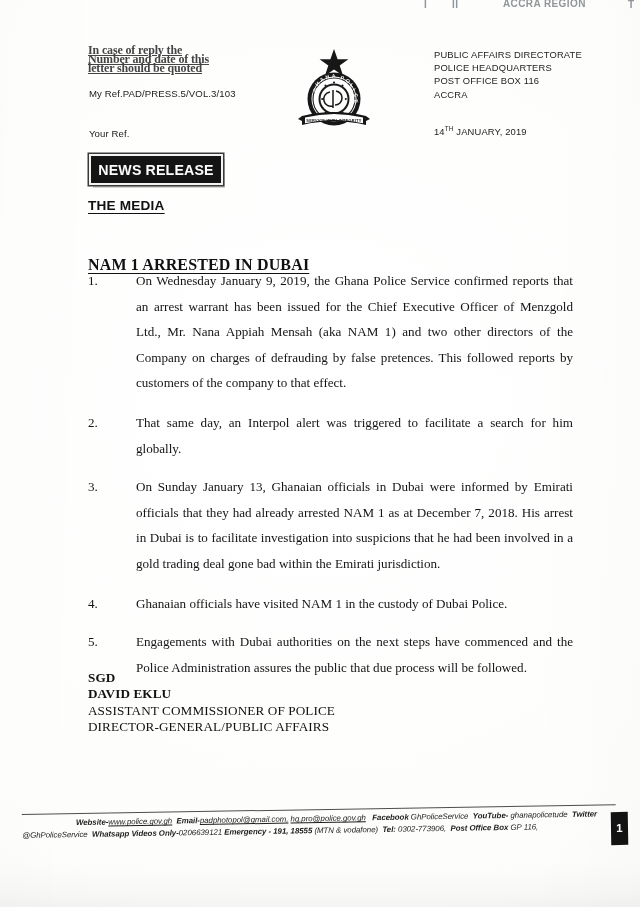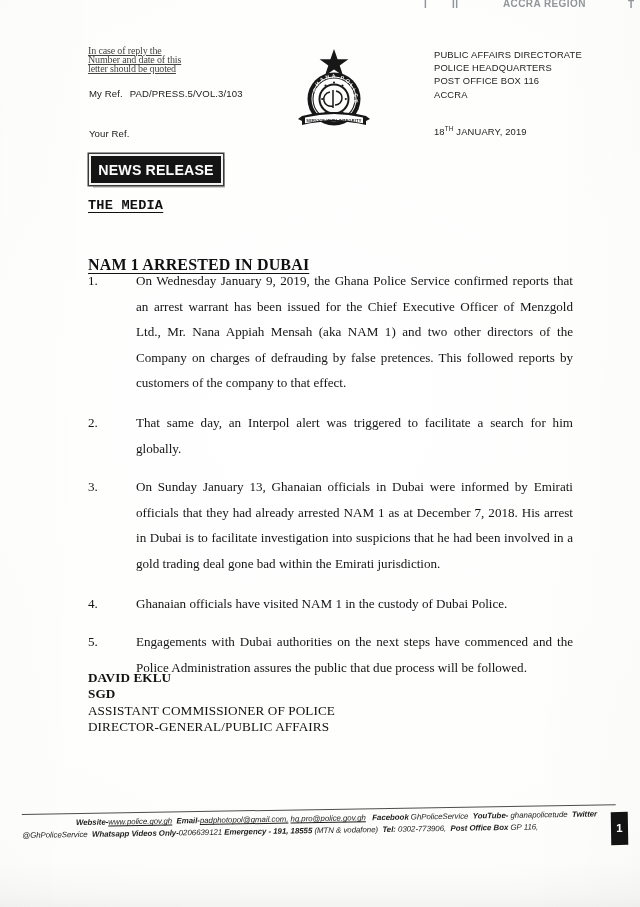--- a/index.html
+++ b/index.html
@@ -71,9 +71,9 @@
   }
   .quote-note {
     font-family: "Liberation Serif", serif;
-    font-size: 10px;
+    font-size: 12px;
     line-height: 9.2px;
-    font-weight: 400;
+    font-weight: 700;
     color: #2b2b2b;
     letter-spacing: -.15px;
     filter: blur(.32px);

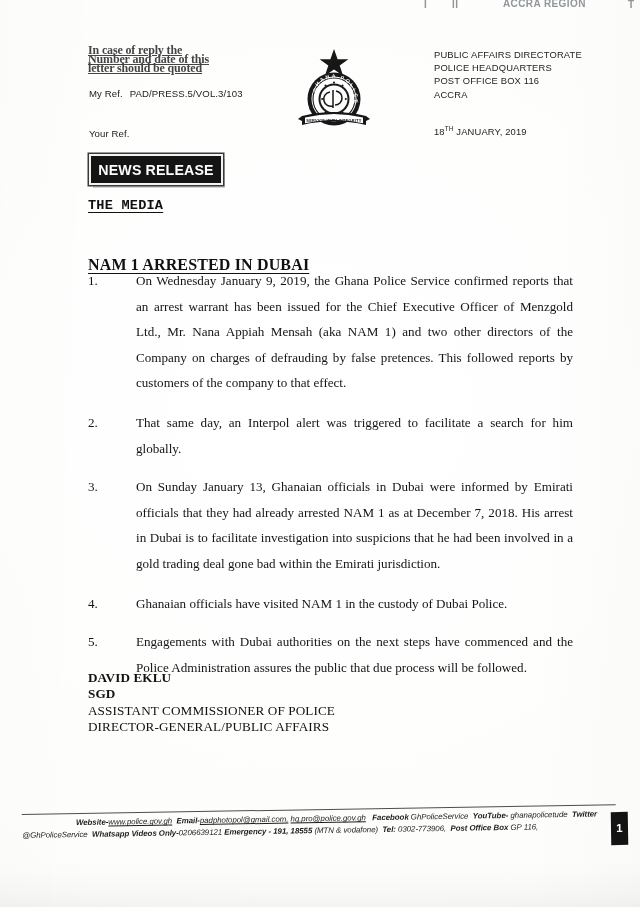--- a/index.html
+++ b/index.html
@@ -94,7 +94,7 @@
   }
   .ref-my  { position: absolute; left: 1px; top: 42px; }
   .ref-your{ position: absolute; left: 1px; top: 82px; }
-  .ref-line .ref-key { margin-right: 7px; }
+  .ref-line .ref-key { }
 
   
   .crest {

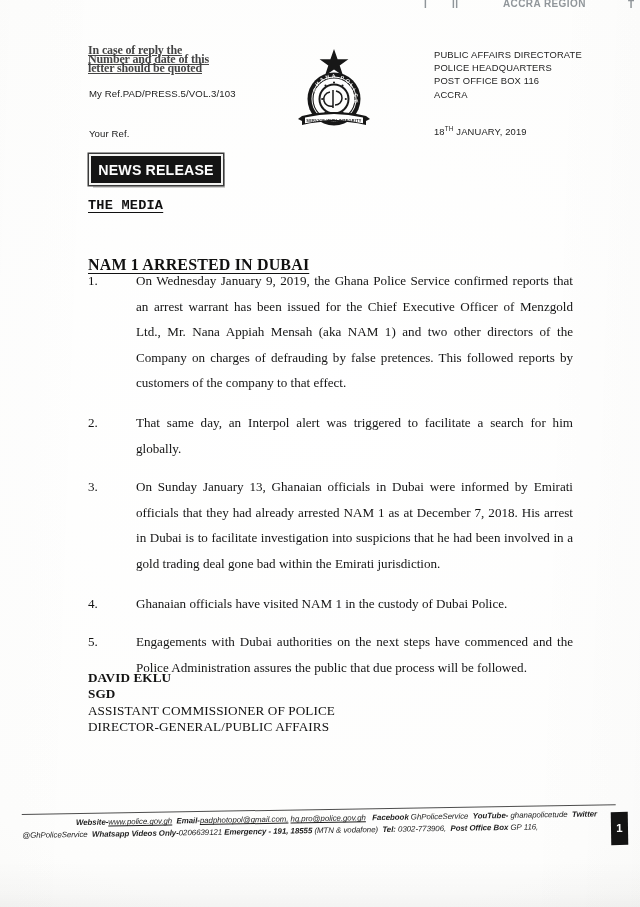--- a/index.html
+++ b/index.html
@@ -392,7 +392,7 @@
       <div class="addr-line">POLICE HEADQUARTERS</div>
       <div class="addr-line">POST OFFICE BOX 116</div>
       <div class="addr-line">ACCRA</div>
-      <div class="date-line"><span>18</span><sup>TH</sup><span> JANUARY, 2019</span></div>
+      <div class="date-line"><span>14</span><sup>TH</sup><span> JANUARY, 2019</span></div>
     </div>
   </div>
 

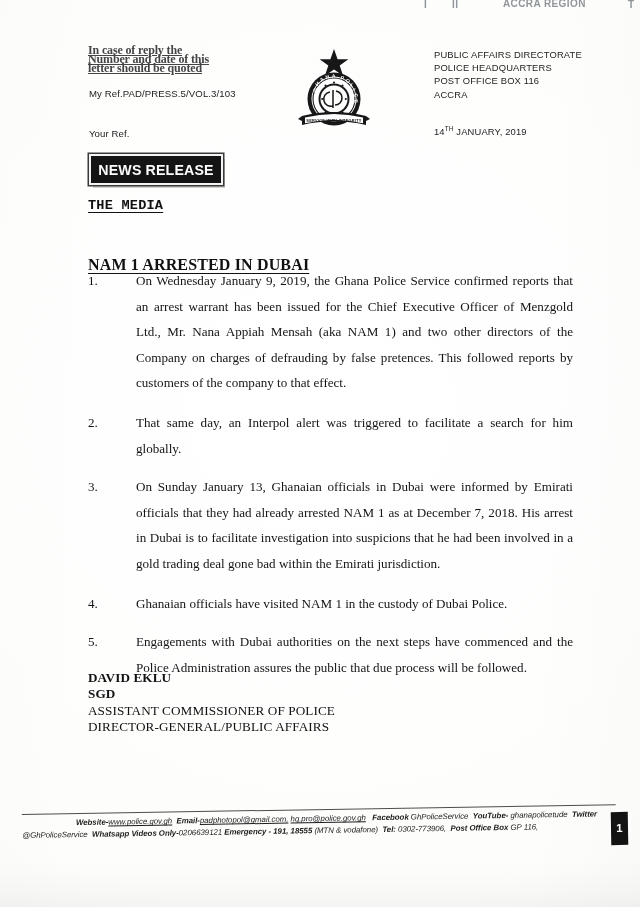--- a/index.html
+++ b/index.html
@@ -170,7 +170,7 @@
     position: absolute;
     left: 88px;
     top: 198px;
-    font-family: Liberation Mono, monospace;
+    font-family: Liberation Sans, sans-serif;
     font-weight: 700;
     font-size: 13.6px;
     letter-spacing: .2px;

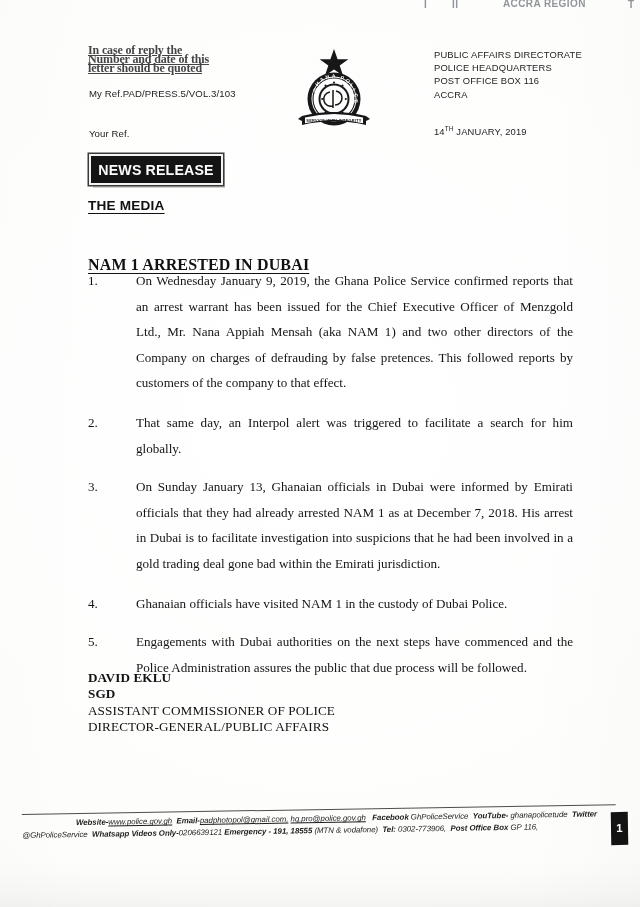--- a/index.html
+++ b/index.html
@@ -430,8 +430,8 @@
   </div>
 
   <div class="sig">
+    <div class="bold">SGD</div>
     <div class="bold">DAVID EKLU</div>
-    <div class="bold">SGD</div>
     <div>ASSISTANT COMMISSIONER OF POLICE</div>
     <div>DIRECTOR-GENERAL/PUBLIC AFFAIRS</div>
   </div>

